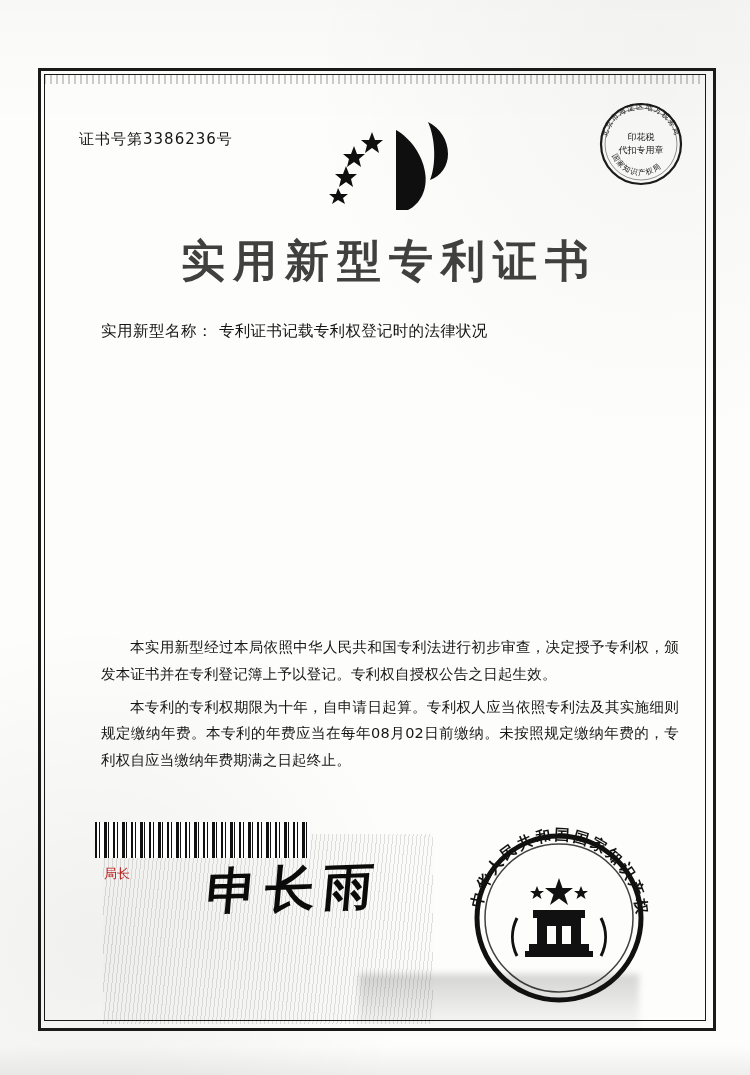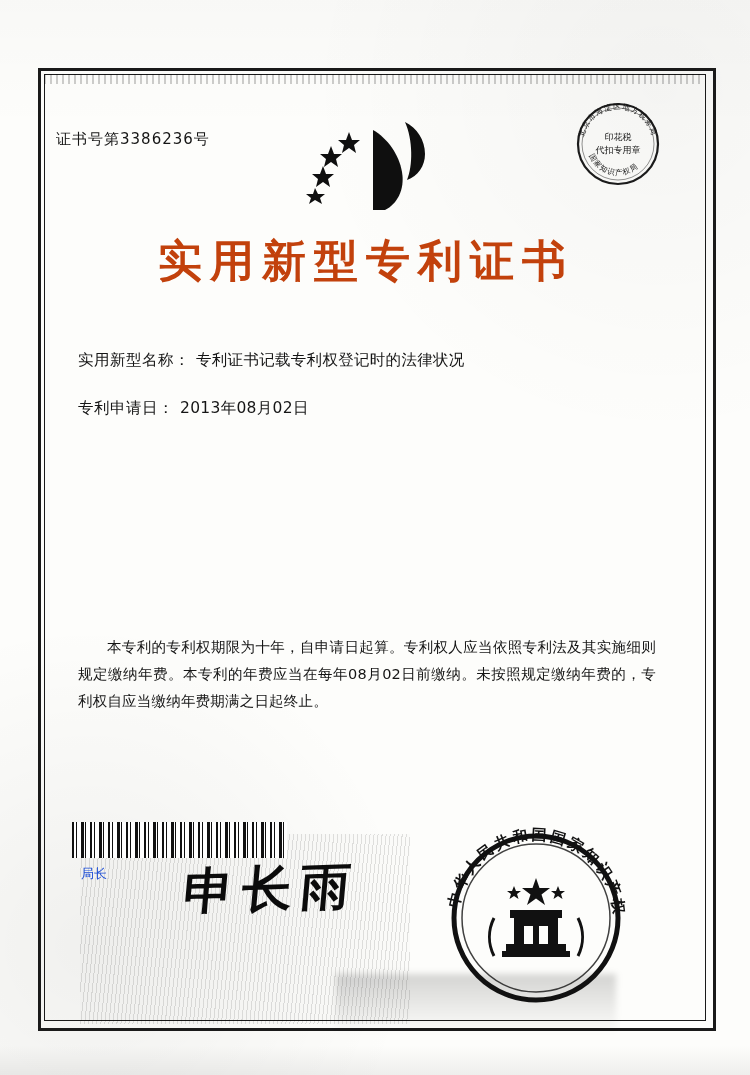--- a/index.html
+++ b/index.html
@@ -63,7 +63,7 @@
 
   .content {
     position: absolute;
-    left: 36px;
+    left: 59px;
     top: 74px;
     width: 660px;
     height: 945px;

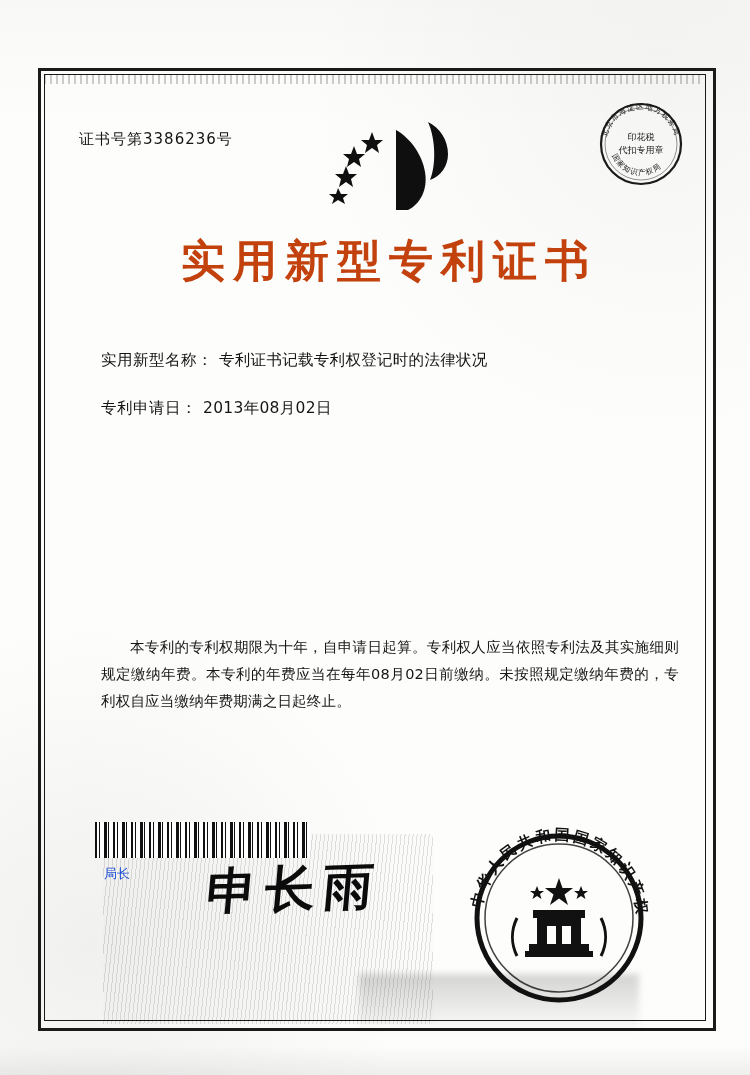--- a/index.html
+++ b/index.html
@@ -108,7 +108,7 @@
     font-weight: bold;
     font-size: 44px;
     letter-spacing: 8px;
-    color: #c2410c;
+    color: #404040;
   }
 
   

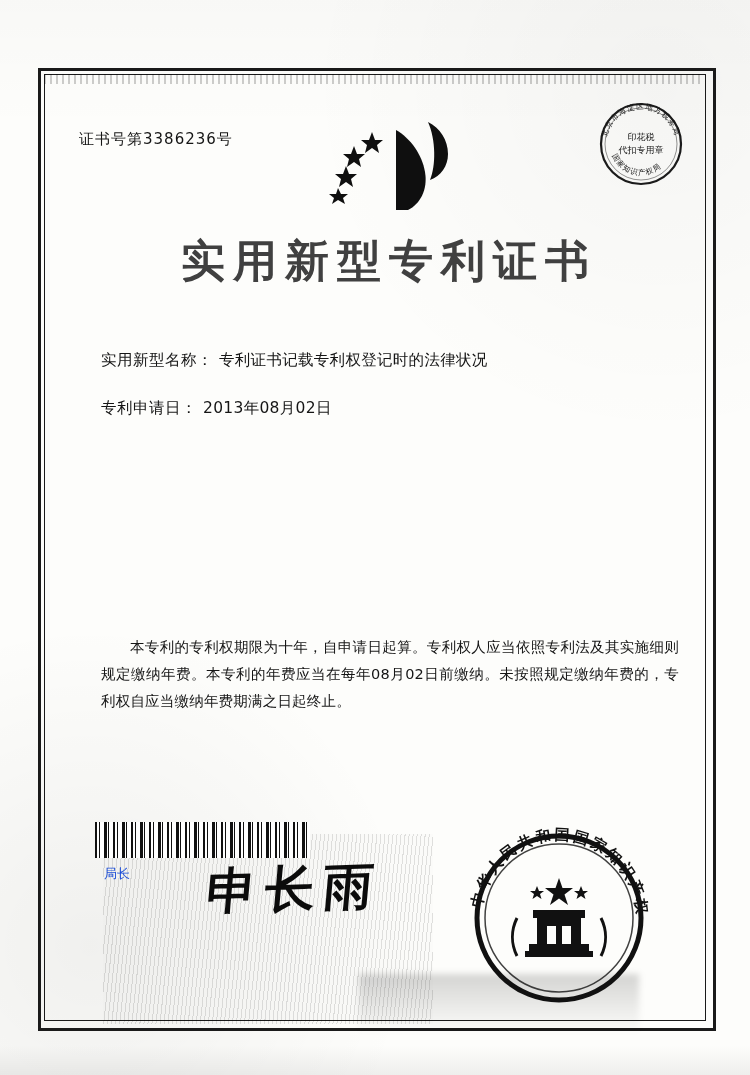--- a/index.html
+++ b/index.html
@@ -124,7 +124,6 @@
     margin-bottom: 29px;
     font-size: 15.5px;
     line-height: 1.2;
-    margin-top: 29px;
   }
   .field-label {
     white-space: nowrap;

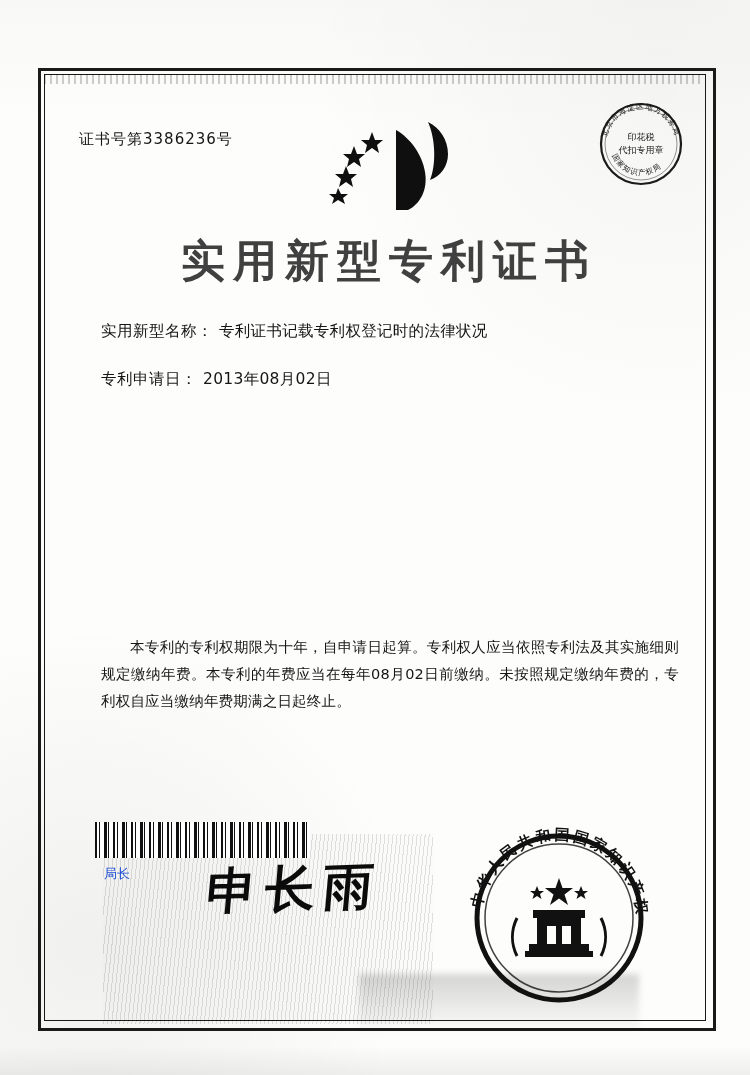--- a/index.html
+++ b/index.html
@@ -297,10 +297,6 @@
         <span class="field-label">实用新型名称：</span>
         <span class="field-value">专利证书记载专利权登记时的法律状况</span>
       </div>
-      <div class="field-row">
-        <span class="field-label">专利申请日：</span>
-        <span class="field-value">2013年08月02日</span>
-      </div>
     </div>
 
     <div class="body-text">

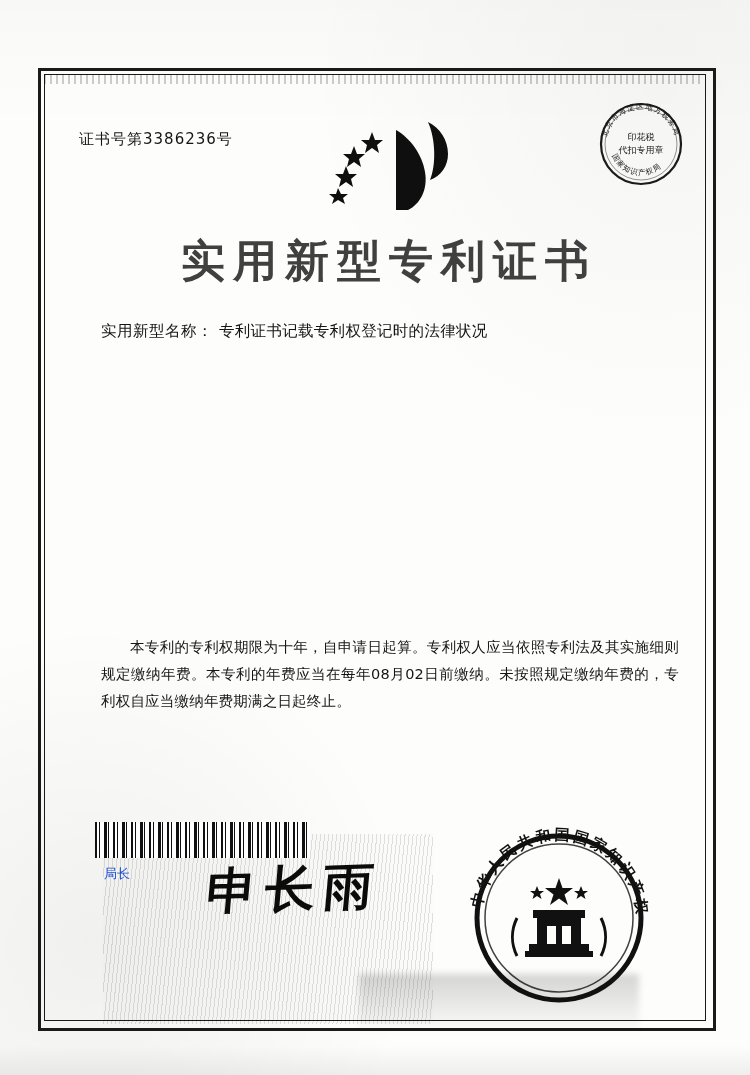--- a/index.html
+++ b/index.html
@@ -300,6 +300,7 @@
     </div>
 
     <div class="body-text">
+      <p>本实用新型经过本局依照中华人民共和国专利法进行初步审查，决定授予专利权，颁发本证书并在专利登记簿上予以登记。专利权自授权公告之日起生效。</p>
       <p>本专利的专利权期限为十年，自申请日起算。专利权人应当依照专利法及其实施细则规定缴纳年费。本专利的年费应当在每年08月02日前缴纳。未按照规定缴纳年费的，专利权自应当缴纳年费期满之日起终止。</p>
     </div>
 

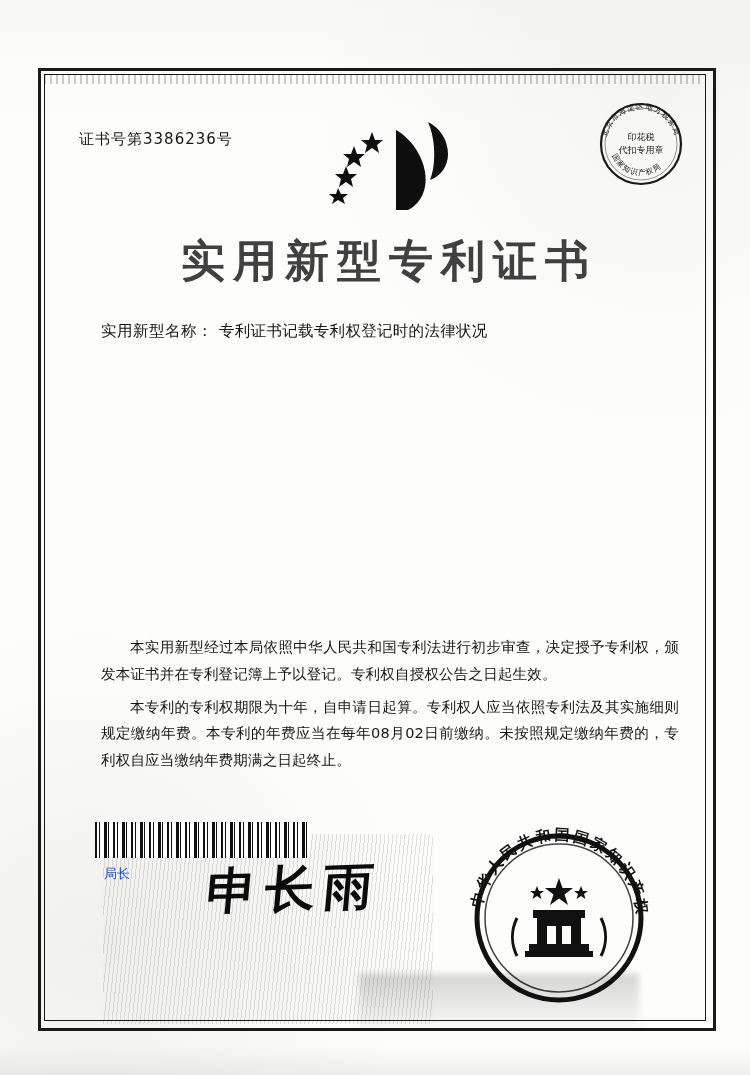--- a/index.html
+++ b/index.html
@@ -193,7 +193,7 @@
     font-size: 13px;
     line-height: 1.5;
     font-family: "DejaVu Sans", "Liberation Sans", sans-serif;
-    color: #1d4ed8;
+    color: #b91c1c;
     width: 30px;
   }
 

